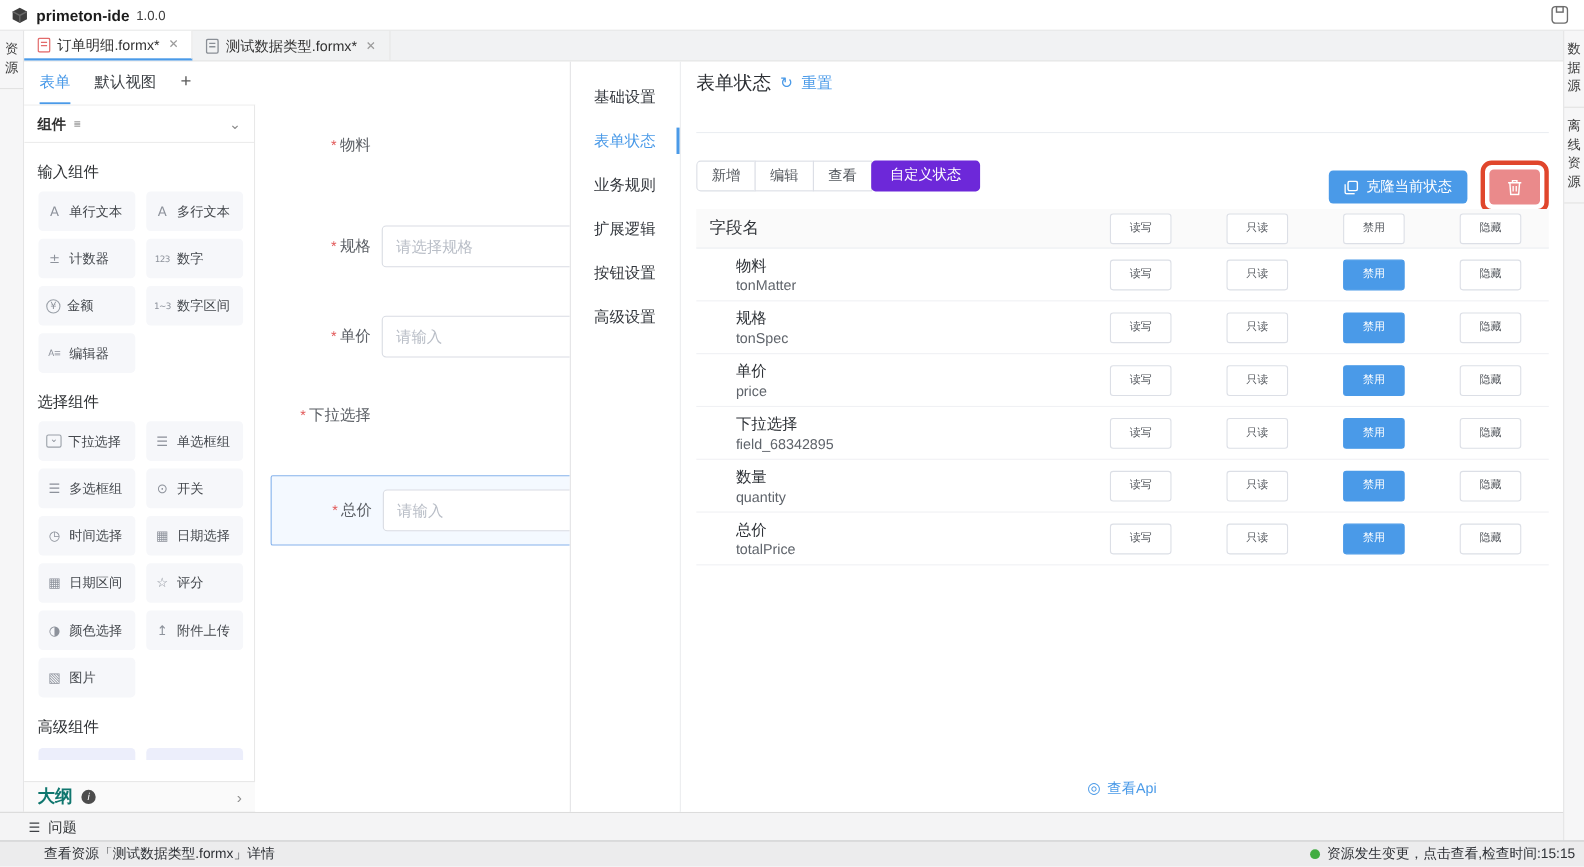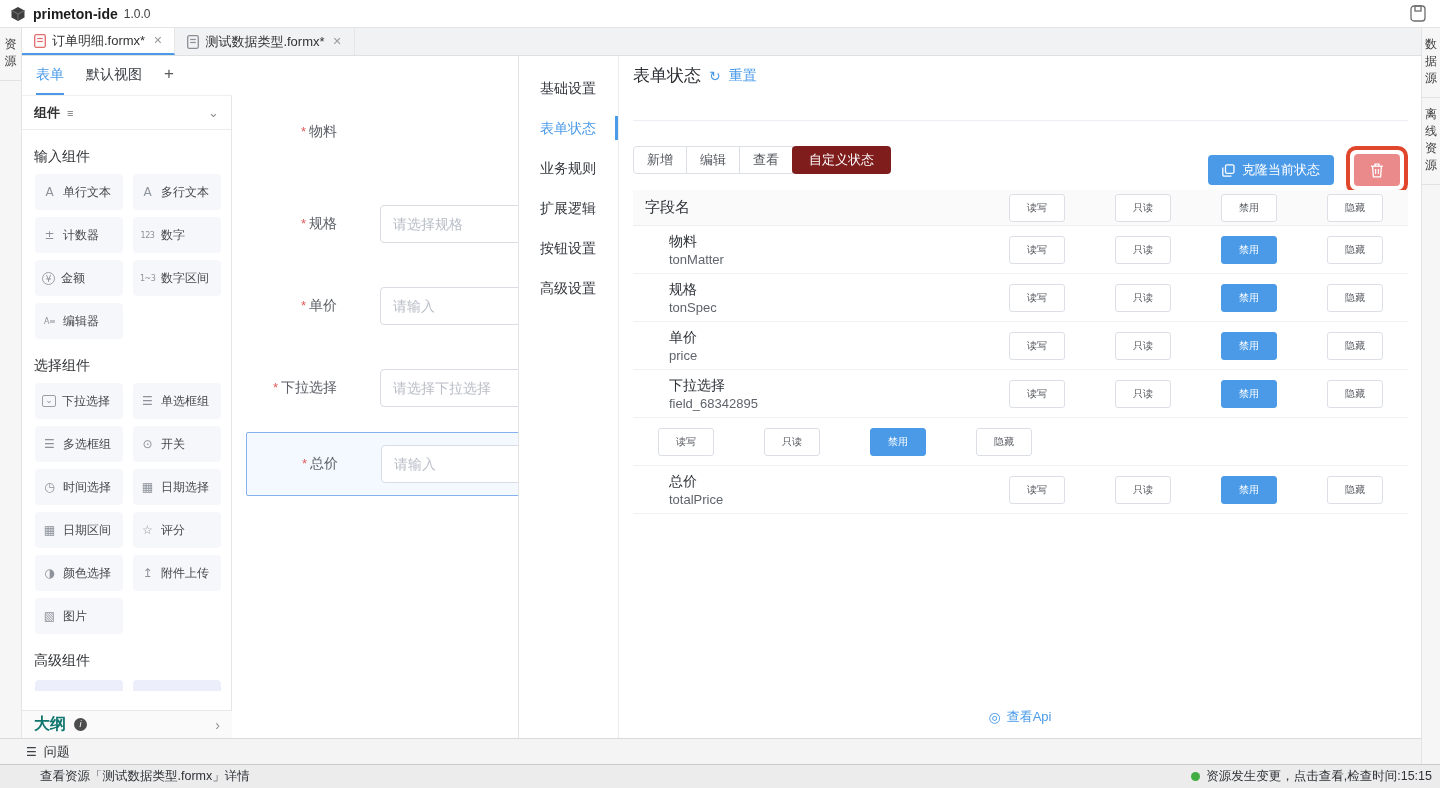--- a/index.html
+++ b/index.html
@@ -68,7 +68,7 @@
 
   
   #canvas { position:absolute; left:232px; top:95px; width:286px; height:643px; background:#fff; overflow:hidden; }
-  .frow { position:absolute; display:flex; align-items:center;gap:33px; }
+  .frow { position:absolute; display:flex; align-items:center; }
   .frow .flabel { width:115px; text-align:right; font-size:14px; color:#5c6066; padding-right:10px; white-space:nowrap; }
   .frow .req { color:#e25b5b; margin-right:3px; font-size:13px; }
   .frow input { width:250px; height:38px; border:1px solid #d9dce3; border-radius:4px; padding:0 12px;

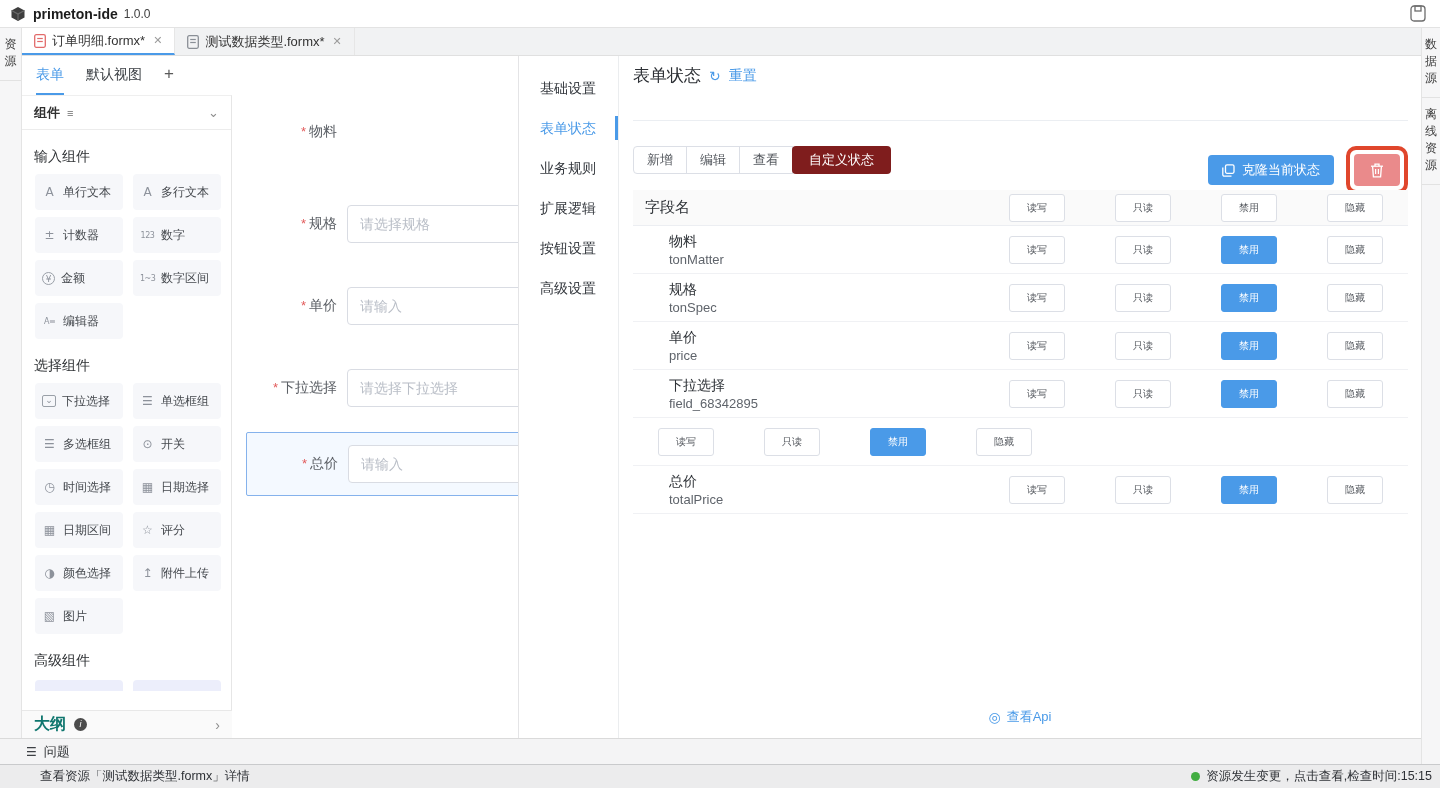--- a/index.html
+++ b/index.html
@@ -101,8 +101,8 @@
   .seg { min-width:52px; height:28px; line-height:26px; padding:0 13px; text-align:center; background:#fff;
          border:1px solid #dcdfe6; font-size:13px; color:#54585e; margin-left:-1px; cursor:pointer; }
   .seg:first-child { border-radius:4px 0 0 4px; margin-left:0; }
-  .seg.active { background:#7f1d1d; color:#fff; border:none; border-radius:4px; height:28px; line-height:28px;
-                padding:0 17px; }
+  .seg.active { background:#6d28d9; color:#fff; border:none; border-radius:4px; height:28px; line-height:28px;
+                padding:0 17px;font-family:Liberation Mono, monospace; }
   .tb-right { display:flex; align-items:center; gap:12px; }
   .clone-btn { height:30px; background:#4a9ae8; color:#fff; border:none; border-radius:4px; font-size:13px;
                padding:0 14px; display:flex; align-items:center; gap:7px; cursor:pointer; font-family:inherit; }

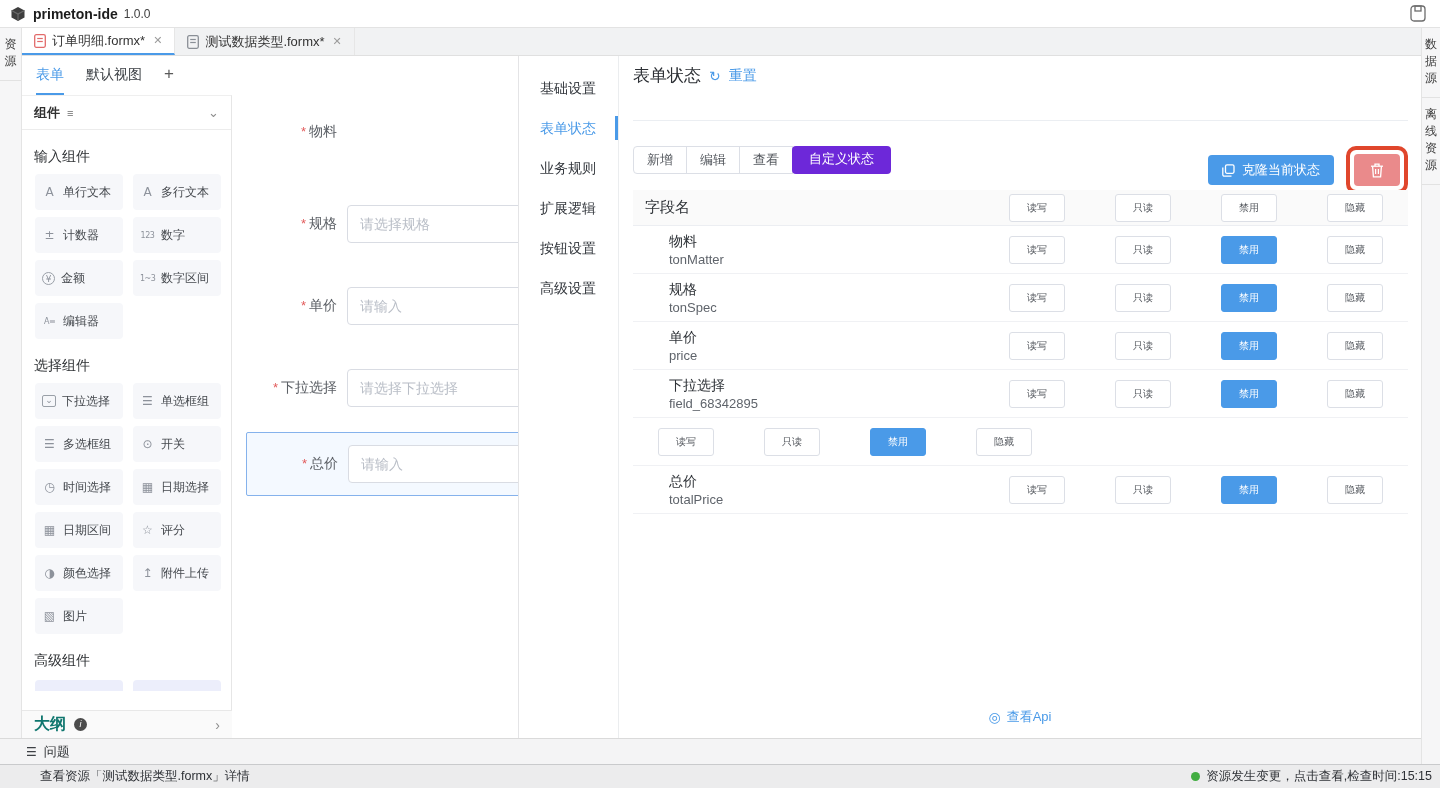--- a/index.html
+++ b/index.html
@@ -317,7 +317,6 @@
   </div>
   <div class="frow" style="top:274px;">
     <span class="flabel"><span class="req">*</span><span>下拉选择</span></span>
-    <input type="text" placeholder="请选择下拉选择" style="">
   </div>
   <div id="sel-field">
     <div class="frow">

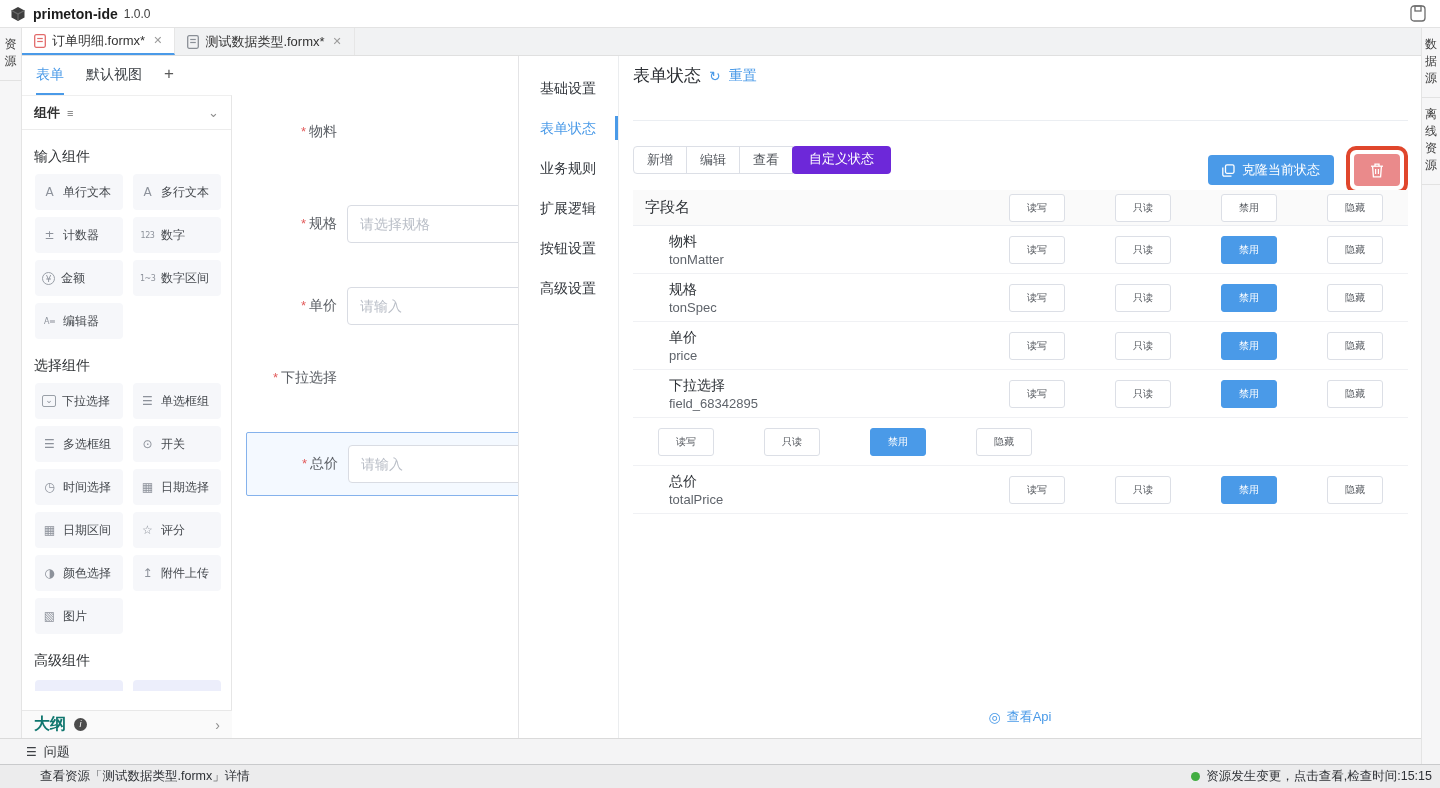--- a/index.html
+++ b/index.html
@@ -470,6 +470,10 @@
     </div>
 
     <div class="t-row">
+      <div class="name-col">
+        <div class="fname">数量</div>
+        <div class="fcode">quantity</div>
+      </div>
       <div class="opt-col">
           <button class="opt-btn">读写</button>
         </div>

